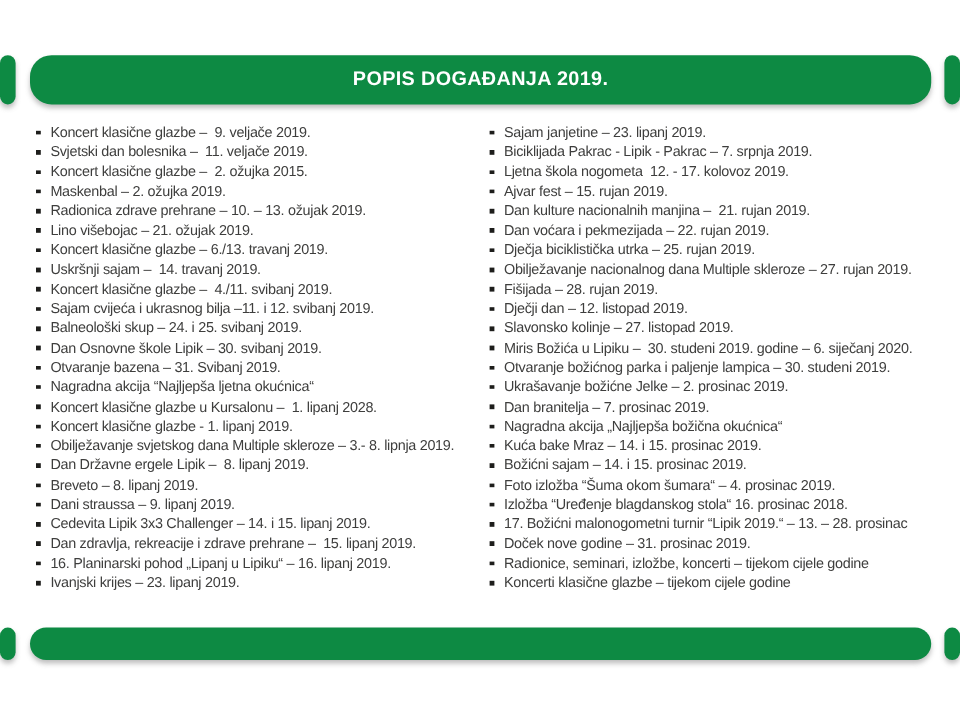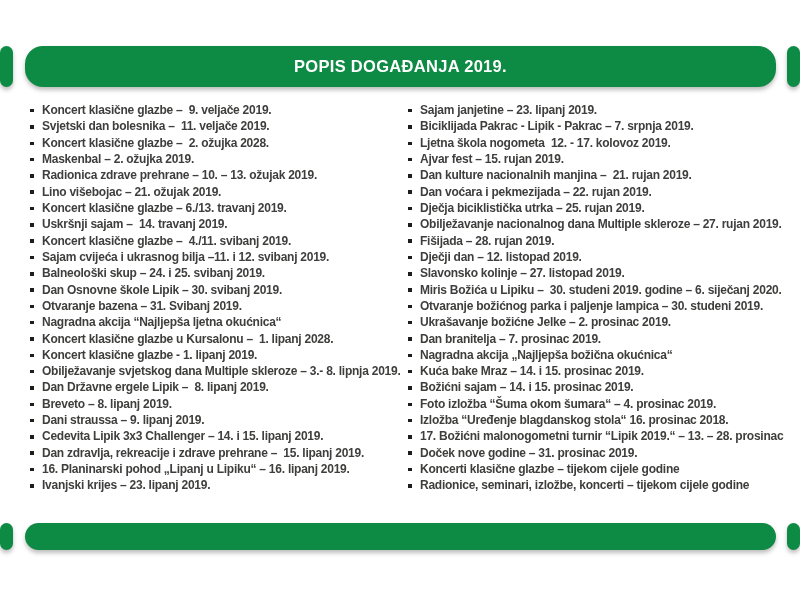--- a/index.html
+++ b/index.html
@@ -58,7 +58,7 @@
     margin-right:8.5px;
     margin-top:1px;
   }
-  .item-text{white-space:pre;font-weight:bold;}
+  .item-text{white-space:pre;}
 </style>
 </head>
 <body>

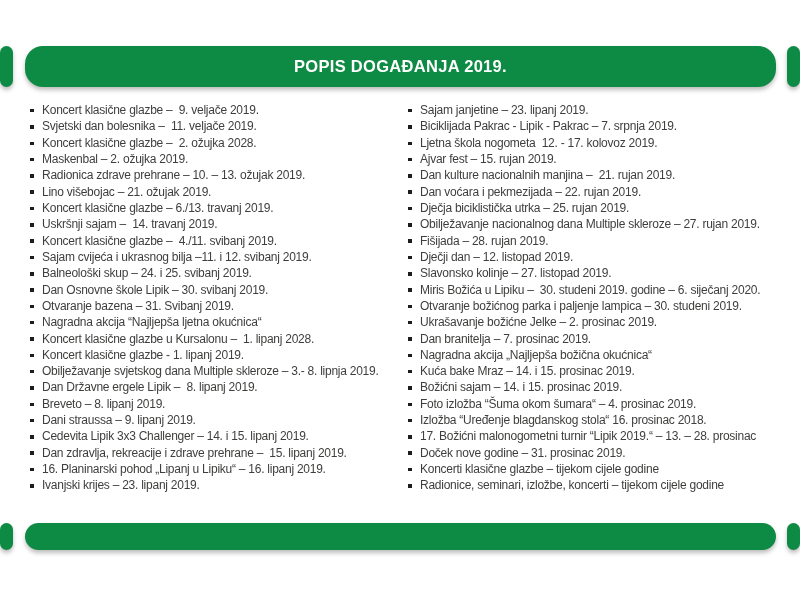--- a/index.html
+++ b/index.html
@@ -72,7 +72,7 @@
 <ul class="col col-left">
     <li class="event-item"><span class="bullet"></span><span class="item-text">Koncert klasične glazbe –  9. veljače 2019.</span></li>
     <li class="event-item"><span class="bullet"></span><span class="item-text">Svjetski dan bolesnika –  11. veljače 2019.</span></li>
-    <li class="event-item"><span class="bullet"></span><span class="item-text">Koncert klasične glazbe –  2. ožujka 2028.</span></li>
+    <li class="event-item"><span class="bullet"></span><span class="item-text">Koncert klasične glazbe –  2. ožujka 2015.</span></li>
     <li class="event-item"><span class="bullet"></span><span class="item-text">Maskenbal – 2. ožujka 2019.</span></li>
     <li class="event-item"><span class="bullet"></span><span class="item-text">Radionica zdrave prehrane – 10. – 13. ožujak 2019.</span></li>
     <li class="event-item"><span class="bullet"></span><span class="item-text">Lino višebojac – 21. ožujak 2019.</span></li>

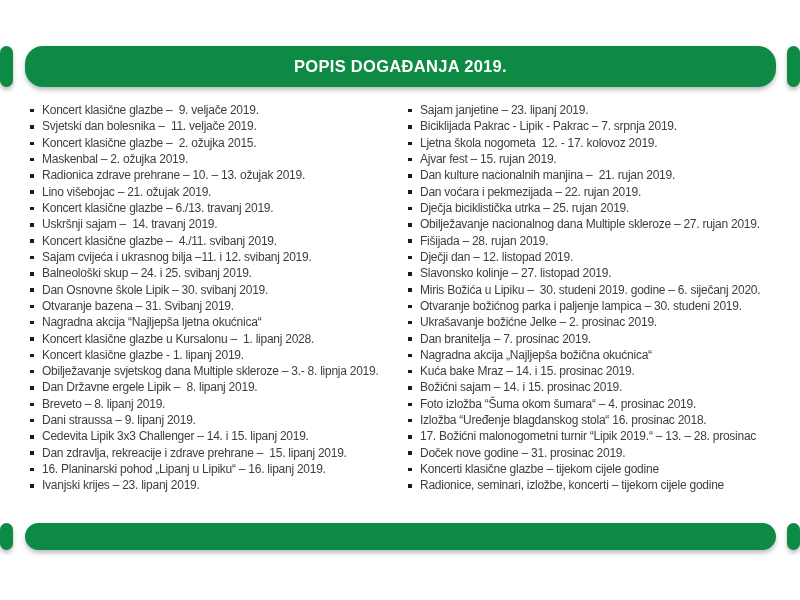--- a/index.html
+++ b/index.html
@@ -118,8 +118,8 @@
     <li class="event-item"><span class="bullet"></span><span class="item-text">Izložba “Uređenje blagdanskog stola“ 16. prosinac 2018.</span></li>
     <li class="event-item"><span class="bullet"></span><span class="item-text">17. Božićni malonogometni turnir “Lipik 2019.“ – 13. – 28. prosinac</span></li>
     <li class="event-item"><span class="bullet"></span><span class="item-text">Doček nove godine – 31. prosinac 2019.</span></li>
+    <li class="event-item"><span class="bullet"></span><span class="item-text">Radionice, seminari, izložbe, koncerti – tijekom cijele godine</span></li>
     <li class="event-item"><span class="bullet"></span><span class="item-text">Koncerti klasične glazbe – tijekom cijele godine</span></li>
-    <li class="event-item"><span class="bullet"></span><span class="item-text">Radionice, seminari, izložbe, koncerti – tijekom cijele godine</span></li>
   </ul>
 
 <div class="bar-seg bot-cap-l"></div>

